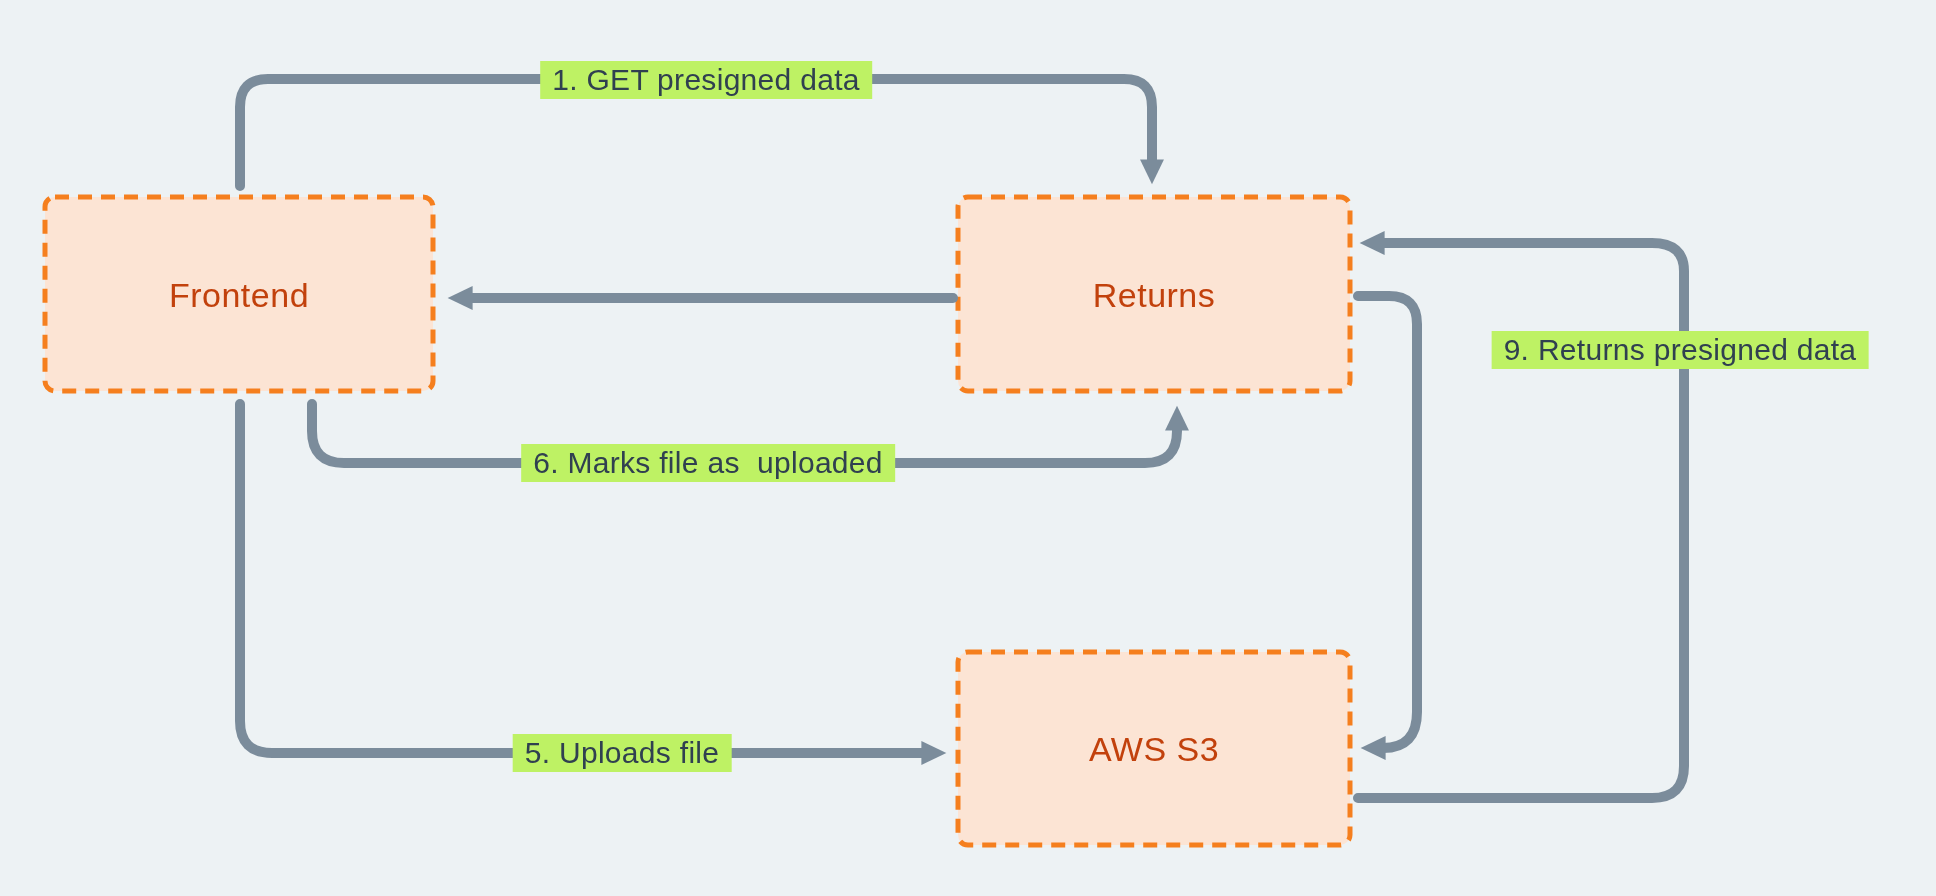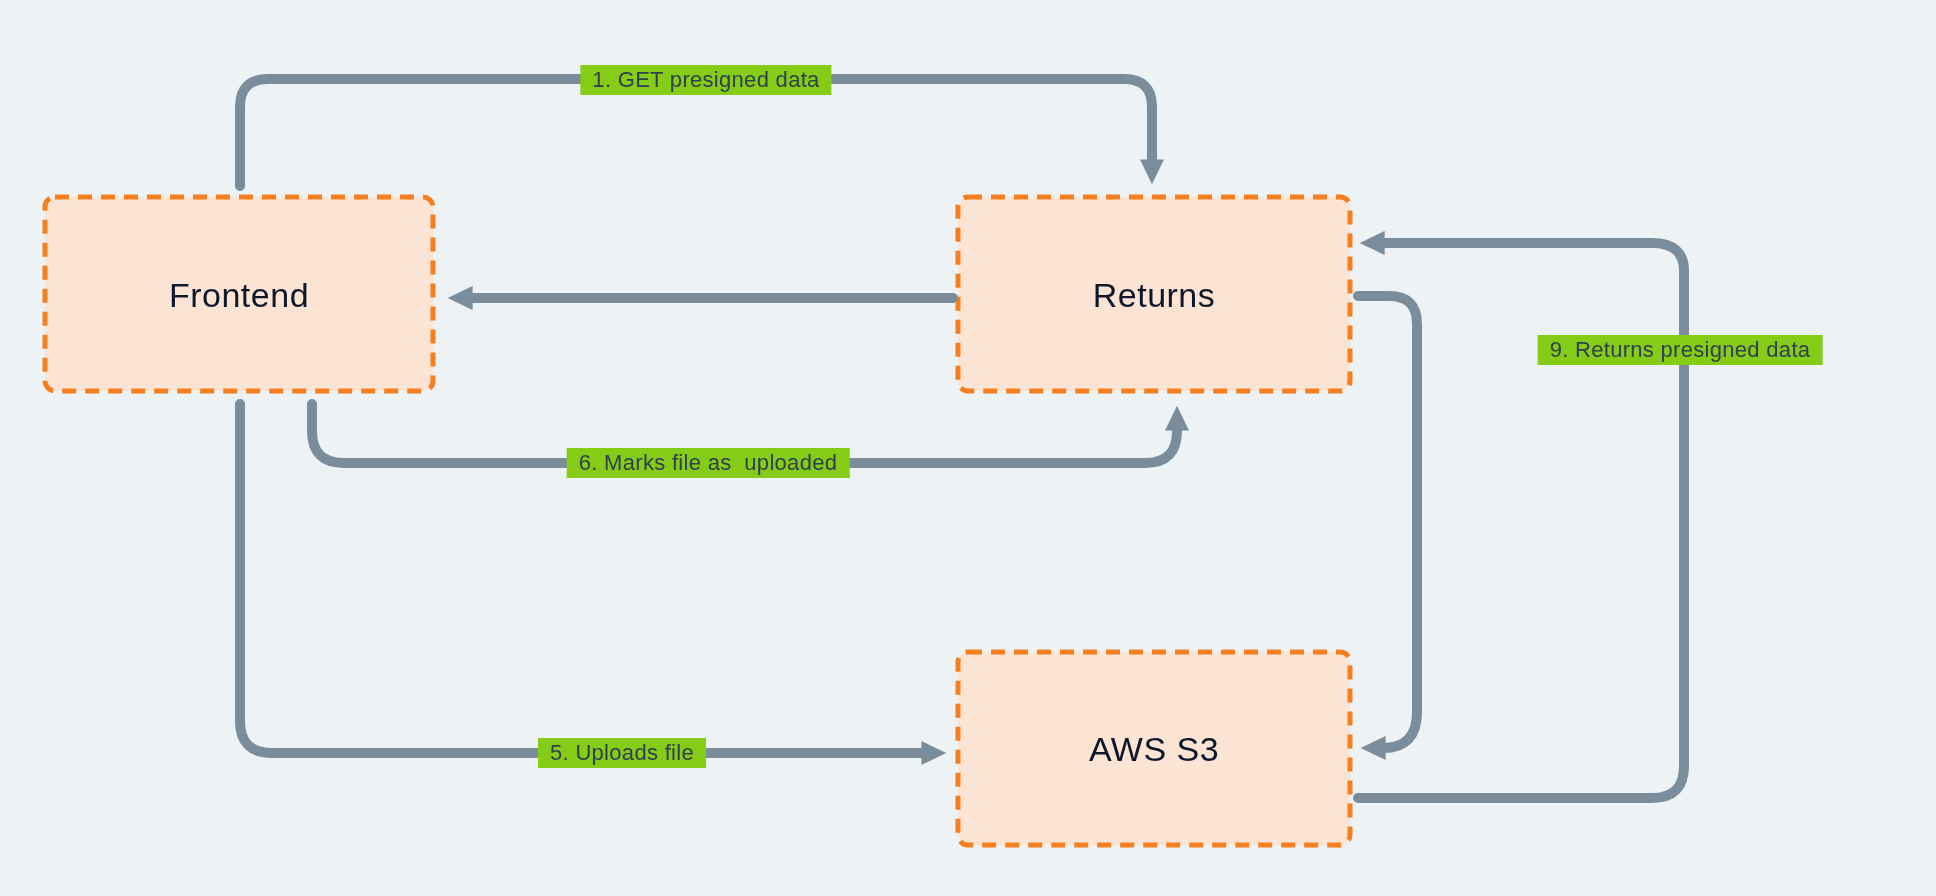--- a/index.html
+++ b/index.html
@@ -32,9 +32,9 @@
   .edge-label {
     position: absolute;
     transform: translate(-50%, -50%);
-    font-size: 22px;
+    font-size: 30px;
     color: #304050;
-    background: #84cc16;
+    background: #bef264;
     padding: 2px 12px;
     letter-spacing: 0.3px;
     white-space: pre;

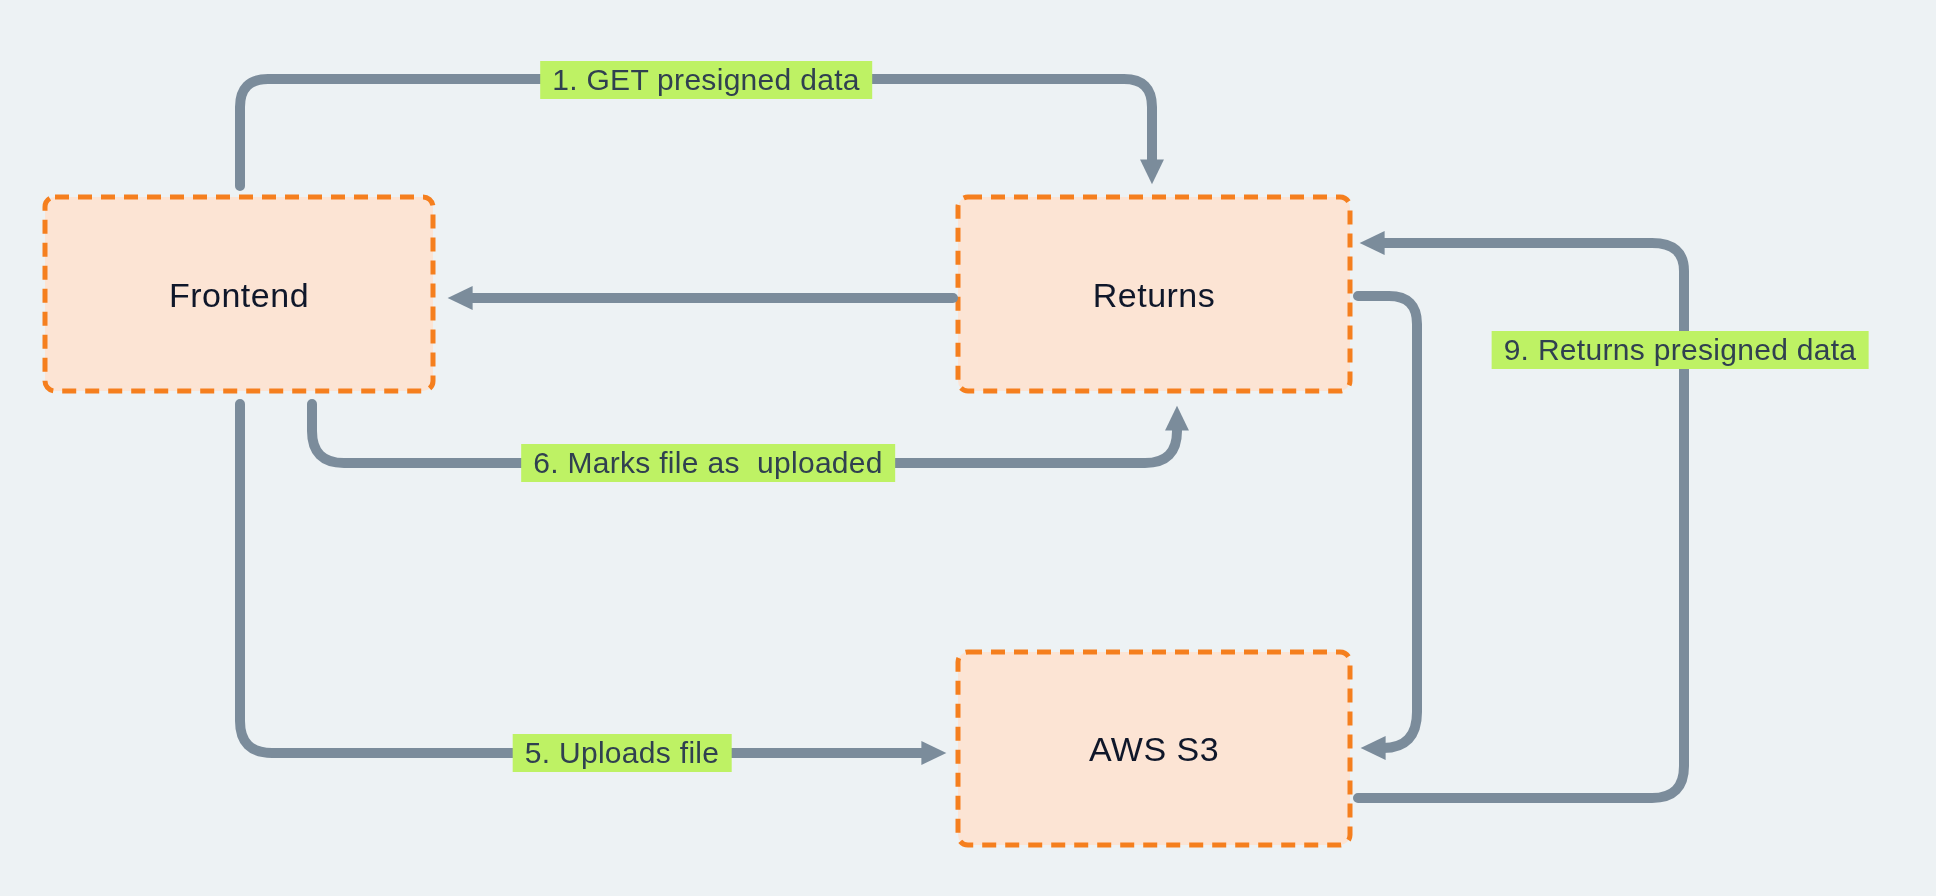--- a/index.html
+++ b/index.html
@@ -24,7 +24,7 @@
     position: absolute;
     transform: translate(-50%, -50%);
     font-size: 34px;
-    color: #0f172a;
+    color: #c2410c;
     letter-spacing: 0.5px;
     white-space: pre;
     z-index: 3;

